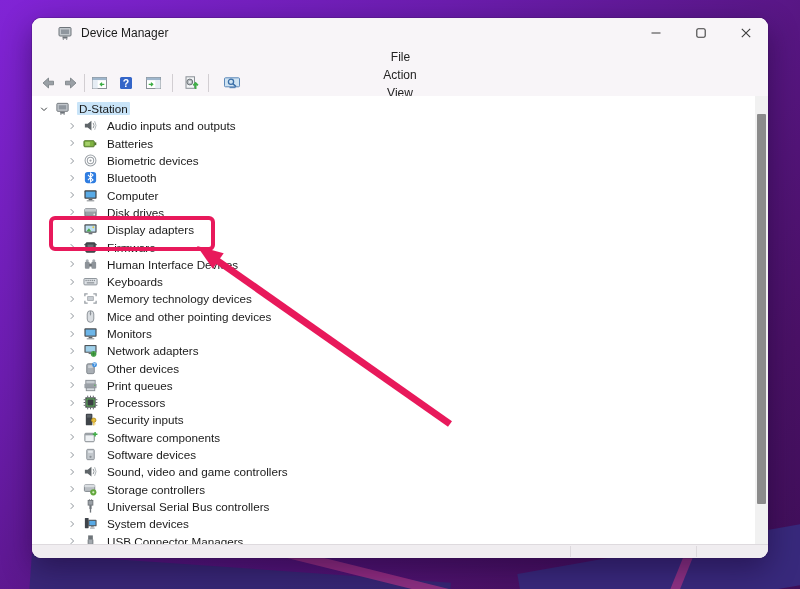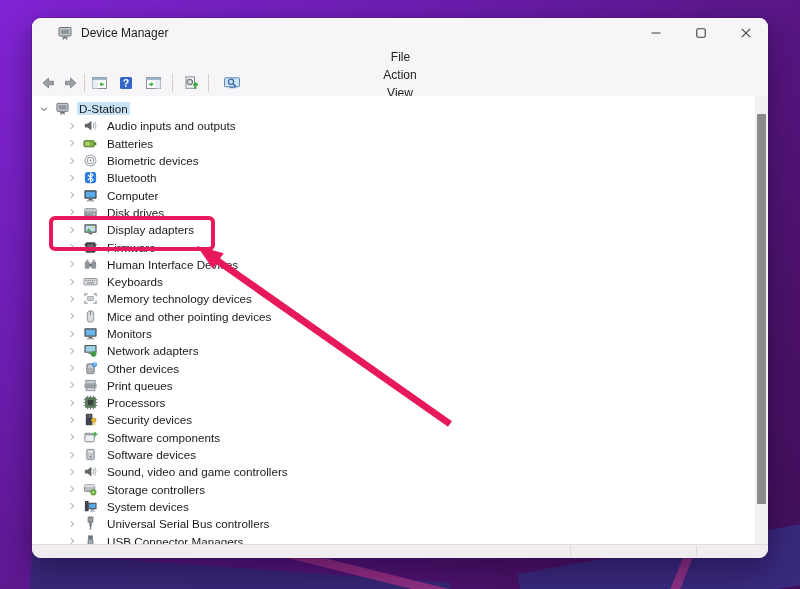--- a/index.html
+++ b/index.html
@@ -471,7 +471,7 @@
               <rect x="12.1" y="12.2" width="1.3" height="1" fill="#e9bf3e"></rect>
             </svg>
           </span>
-          <span class="tlabel">Security devices</span>
+          <span class="tlabel">Security inputs</span>
         </div>
         <div class="trow">
           <span class="chev">

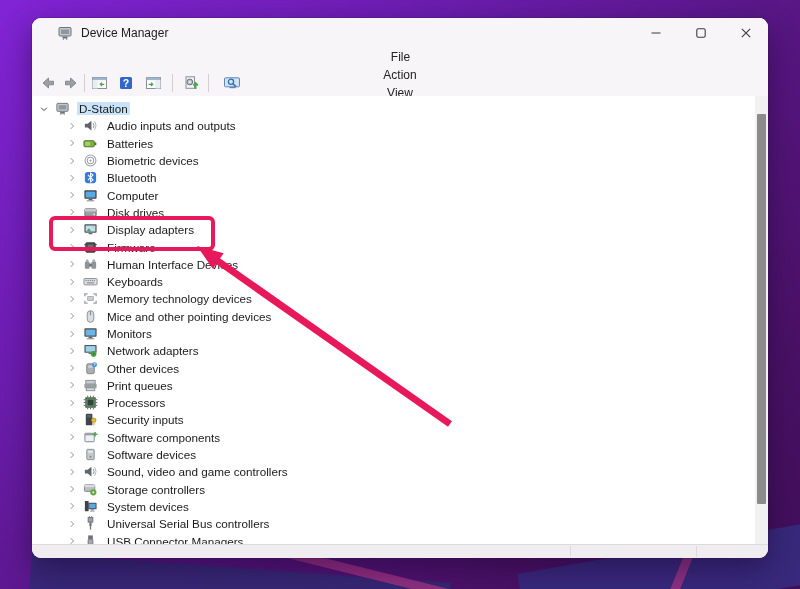--- a/index.html
+++ b/index.html
@@ -542,6 +542,22 @@
           </span>
           <span class="ticon">
             <svg width="15" height="15" viewBox="0 0 16 16">
+              <rect x="5.5" y="1.5" width="5" height="5" fill="#9aa0a6" stroke="#6e7479"></rect>
+              <path d="M6.9 1.5 V.3 M9.1 1.5 V.3" stroke="#6e7479"></path>
+              <rect x="6.8" y="6.5" width="2.4" height="4.2" fill="#6e7479"></rect>
+              <path d="M8 10.7 v3.8" stroke="#6e7479" stroke-width="1.4"></path>
+            </svg>
+          </span>
+          <span class="tlabel">Universal Serial Bus controllers</span>
+        </div>
+        <div class="trow">
+          <span class="chev">
+            <svg width="10" height="10" viewBox="0 0 16 16">
+              <path d="M6 3.5 l4.5 4.5 L6 12.5" stroke="#8d9399" stroke-width="1.6" fill="none"></path>
+            </svg>
+          </span>
+          <span class="ticon">
+            <svg width="15" height="15" viewBox="0 0 16 16">
               <rect x="2" y="2" width="4" height="11" rx="0.5" fill="#3f444a"></rect>
               <rect x="5.5" y="4" width="9" height="7" rx="1" fill="#50565b"></rect>
               <rect x="6.7" y="5.2" width="6.6" height="4.6" fill="#58aae6"></rect>
@@ -559,22 +575,6 @@
           </span>
           <span class="ticon">
             <svg width="15" height="15" viewBox="0 0 16 16">
-              <rect x="5.5" y="1.5" width="5" height="5" fill="#9aa0a6" stroke="#6e7479"></rect>
-              <path d="M6.9 1.5 V.3 M9.1 1.5 V.3" stroke="#6e7479"></path>
-              <rect x="6.8" y="6.5" width="2.4" height="4.2" fill="#6e7479"></rect>
-              <path d="M8 10.7 v3.8" stroke="#6e7479" stroke-width="1.4"></path>
-            </svg>
-          </span>
-          <span class="tlabel">Universal Serial Bus controllers</span>
-        </div>
-        <div class="trow">
-          <span class="chev">
-            <svg width="10" height="10" viewBox="0 0 16 16">
-              <path d="M6 3.5 l4.5 4.5 L6 12.5" stroke="#8d9399" stroke-width="1.6" fill="none"></path>
-            </svg>
-          </span>
-          <span class="ticon">
-            <svg width="15" height="15" viewBox="0 0 16 16">
               <rect x="5.5" y="1.5" width="5" height="4" fill="#6e7479"></rect>
               <rect x="5.5" y="5.5" width="5" height="5.5" rx="0.8" fill="#a4aab0" stroke="#6e7479"></rect>
               <path d="M8 11 v3.5" stroke="#6e7479" stroke-width="1.4"></path>

